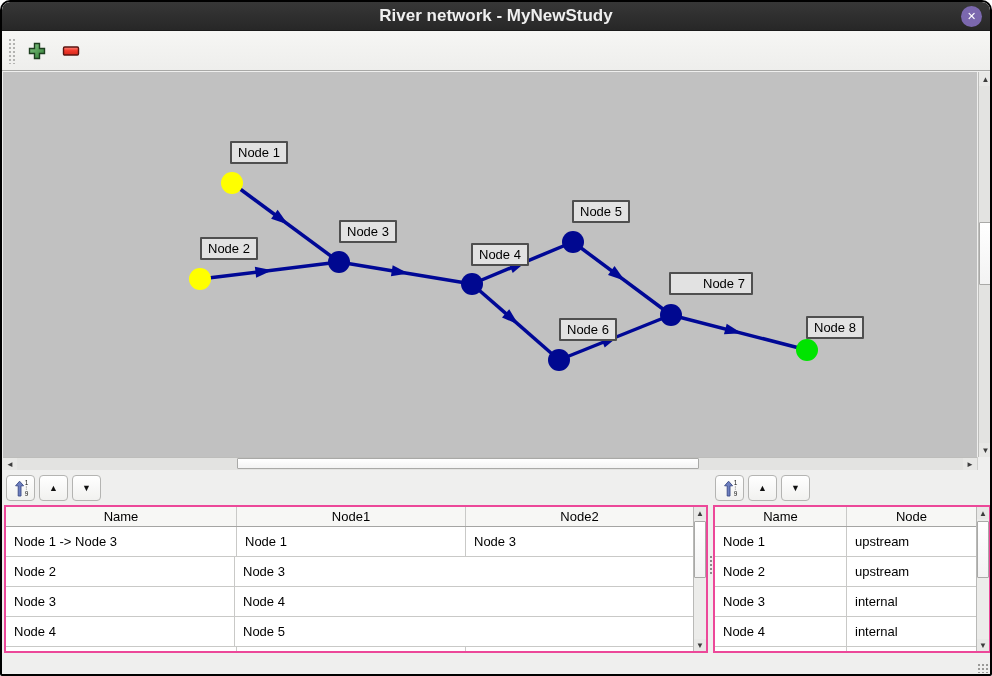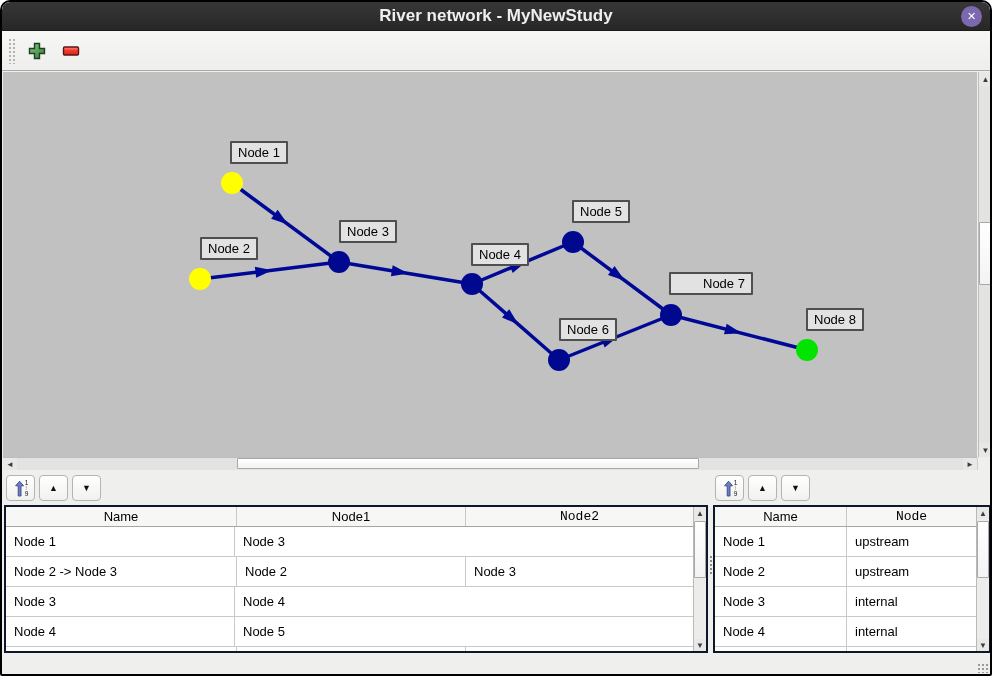--- a/index.html
+++ b/index.html
@@ -197,7 +197,7 @@
           <div class="node-label" style="left: 569px; top: 128px;">Node 5</div>
           <div class="node-label" style="left: 556px; top: 246px;">Node 6</div>
           <div class="node-label" style="left: 666px; top: 200px; padding-left: 32px;">Node 7</div>
-          <div class="node-label" style="left: 803px; top: 236px; text-align: center;">Node 8</div>
+          <div class="node-label" style="left: 803px; top: 244px; text-align: center;">Node 8</div>
         </div>
     </div>
 

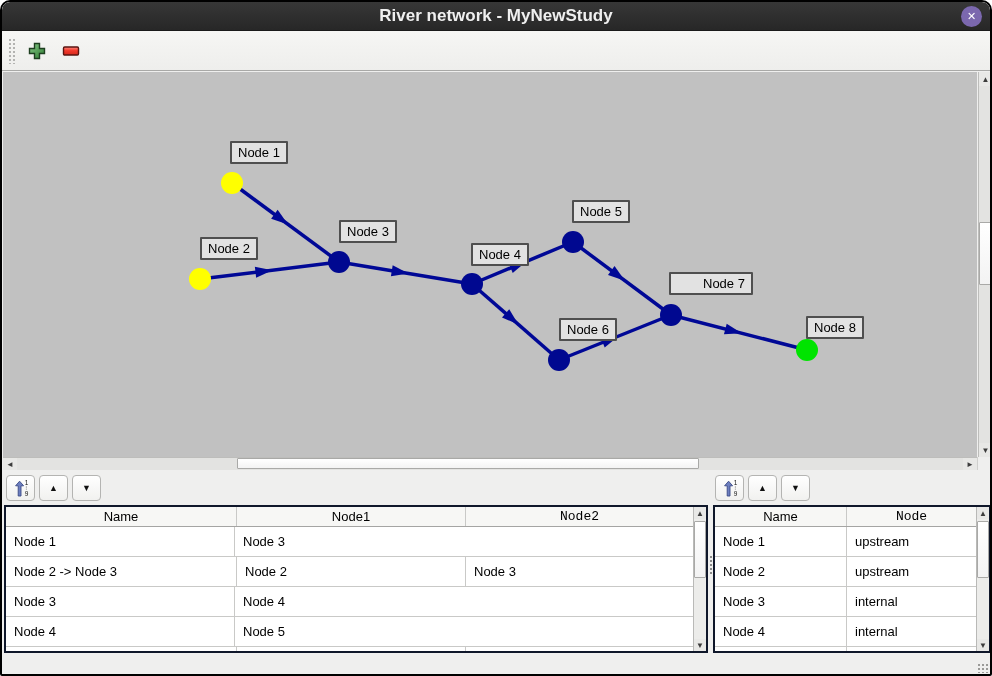--- a/index.html
+++ b/index.html
@@ -90,7 +90,7 @@
   }
 
   
-  .tbl { position:absolute; top:31px; height:148px; background:#701a75; border:2px solid #0f172a; display:flex; }
+  .tbl { position:absolute; top:31px; height:148px; background:#701a75; border:2px solid #ec4899; display:flex; }
   .tbl-main { flex:1; display:flex; flex-direction:column; overflow:hidden; }
   .tbl-head { display:flex; height:20px; background:#f7f7f5; border-bottom:1px solid #a5a5a3; flex:none; }
   .tbl-hcell {

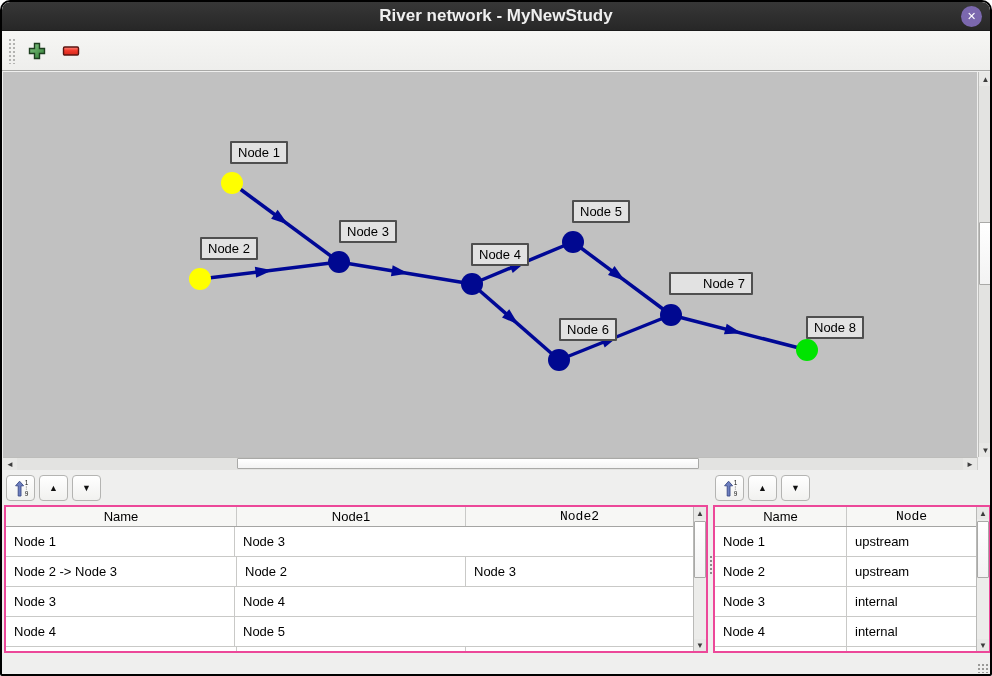--- a/index.html
+++ b/index.html
@@ -97,7 +97,7 @@
     font-size:13px; color:#000; display:flex; align-items:center; justify-content:center;
     border-right:1px solid #c9c9c7; overflow:hidden;
   }
-  .tbl-hcell:last-child { border-right:none;font-family:Liberation Mono, monospace; }
+  .tbl-hcell:last-child { border-right:none; }
   .tbl-row { display:flex; height:30px; border-bottom:1px solid #c9c9c7; background:#fff; flex:none; }
   .tbl-row.filler { height:7px; border-bottom:none; }
   .tbl-cell {

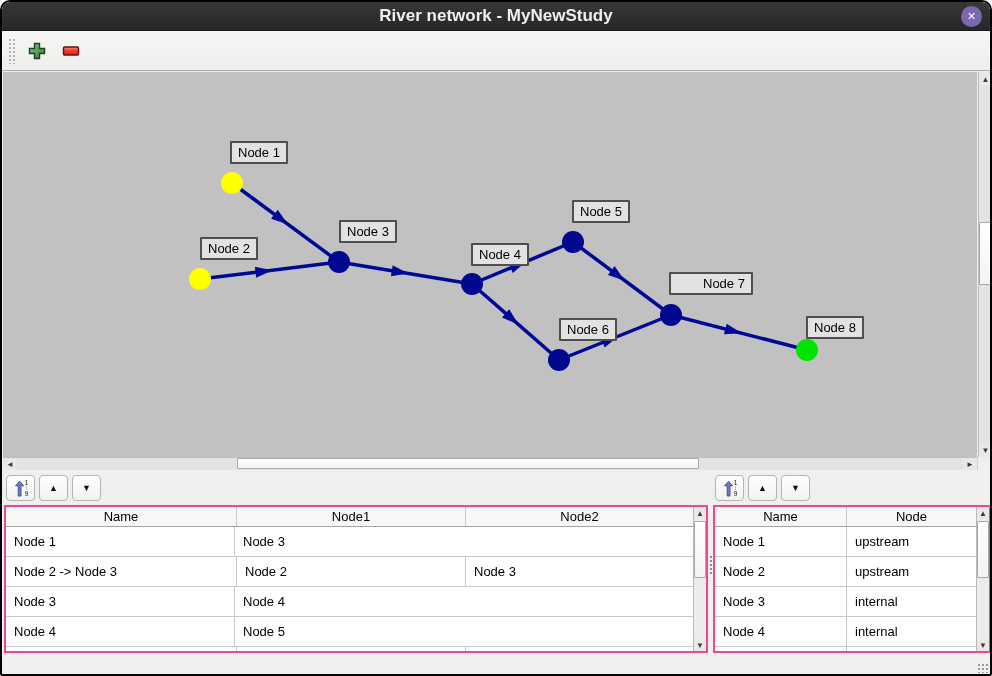--- a/index.html
+++ b/index.html
@@ -260,6 +260,7 @@
           </div>
         <div class="tbl-body">
             <div class="tbl-row">
+              <div class="tbl-cell c0">Node 1 -&gt; Node 3</div>
               <div class="tbl-cell c1">Node 1</div>
               <div class="tbl-cell c2">Node 3</div>
             </div>

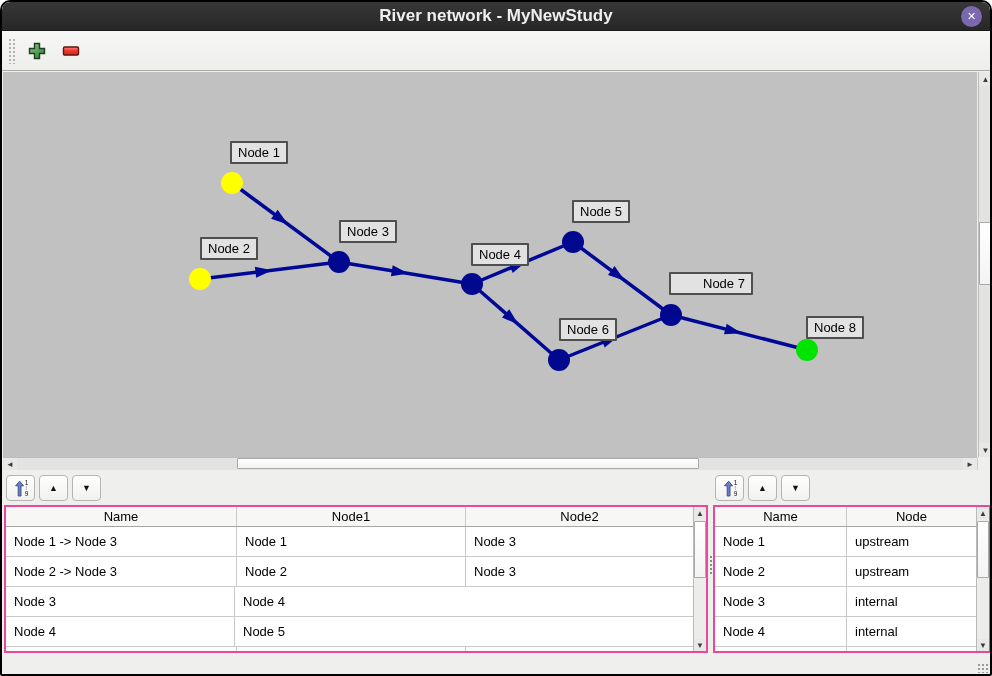--- a/index.html
+++ b/index.html
@@ -265,7 +265,6 @@
               <div class="tbl-cell c2">Node 3</div>
             </div>
             <div class="tbl-row">
-              <div class="tbl-cell c0">Node 2 -&gt; Node 3</div>
               <div class="tbl-cell c1">Node 2</div>
               <div class="tbl-cell c2">Node 3</div>
             </div>

